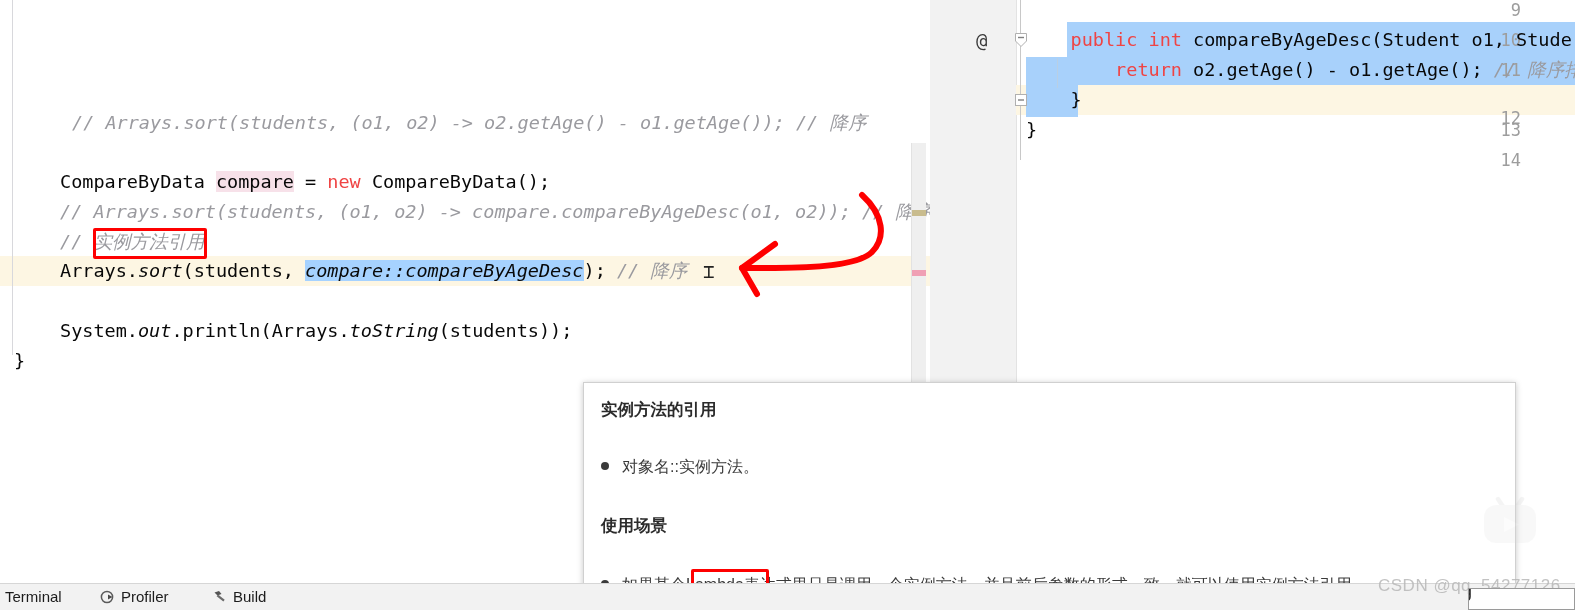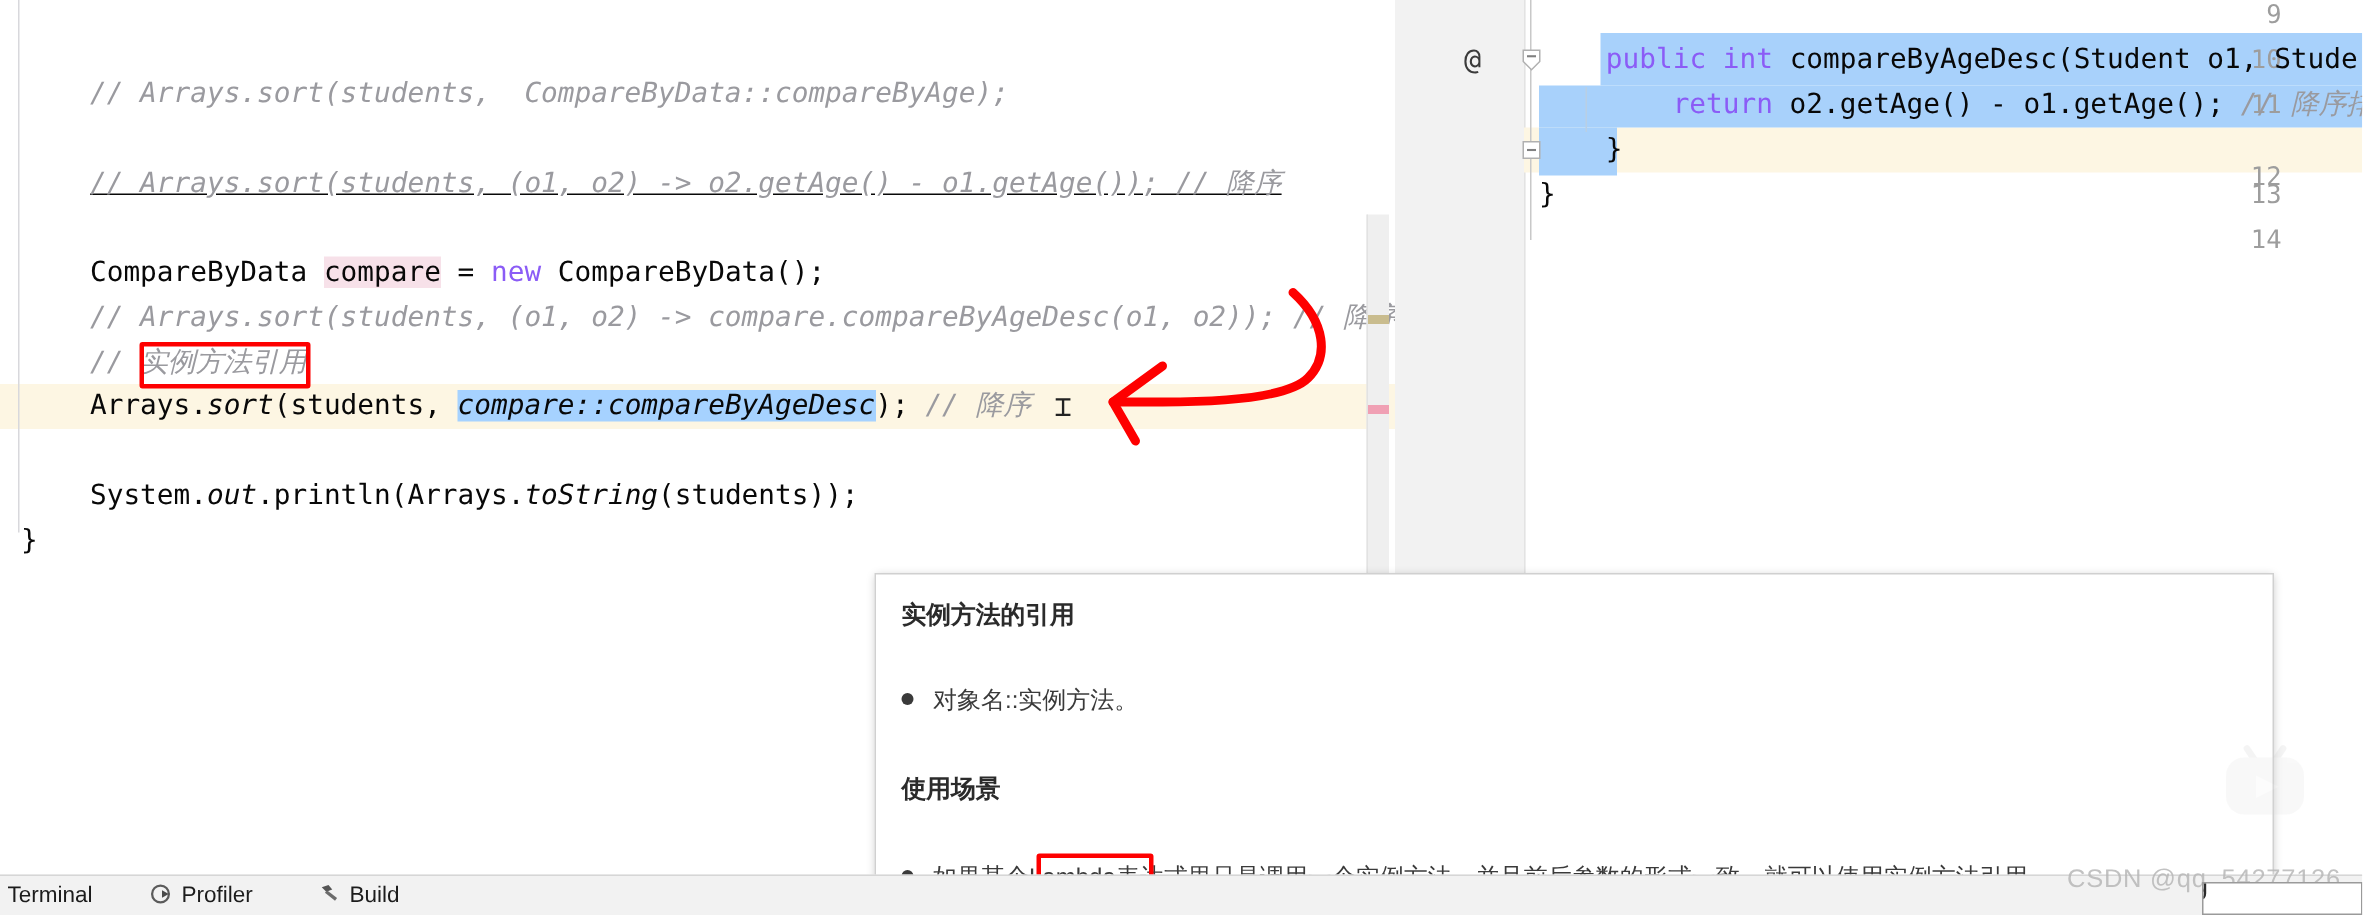--- a/index.html
+++ b/index.html
@@ -47,7 +47,7 @@
     background: #fdf6e3;
   }
   .cmt   { color: #9a9a9f; font-style: italic; }
-  .kw    { color: #8b5cf6; }
+  .kw    { color: #ef4444; }
   .plain { color: #080808; }
   .ital  { color: #080808; font-style: italic; }
   .hl-pink { background: #f7e1e9; }

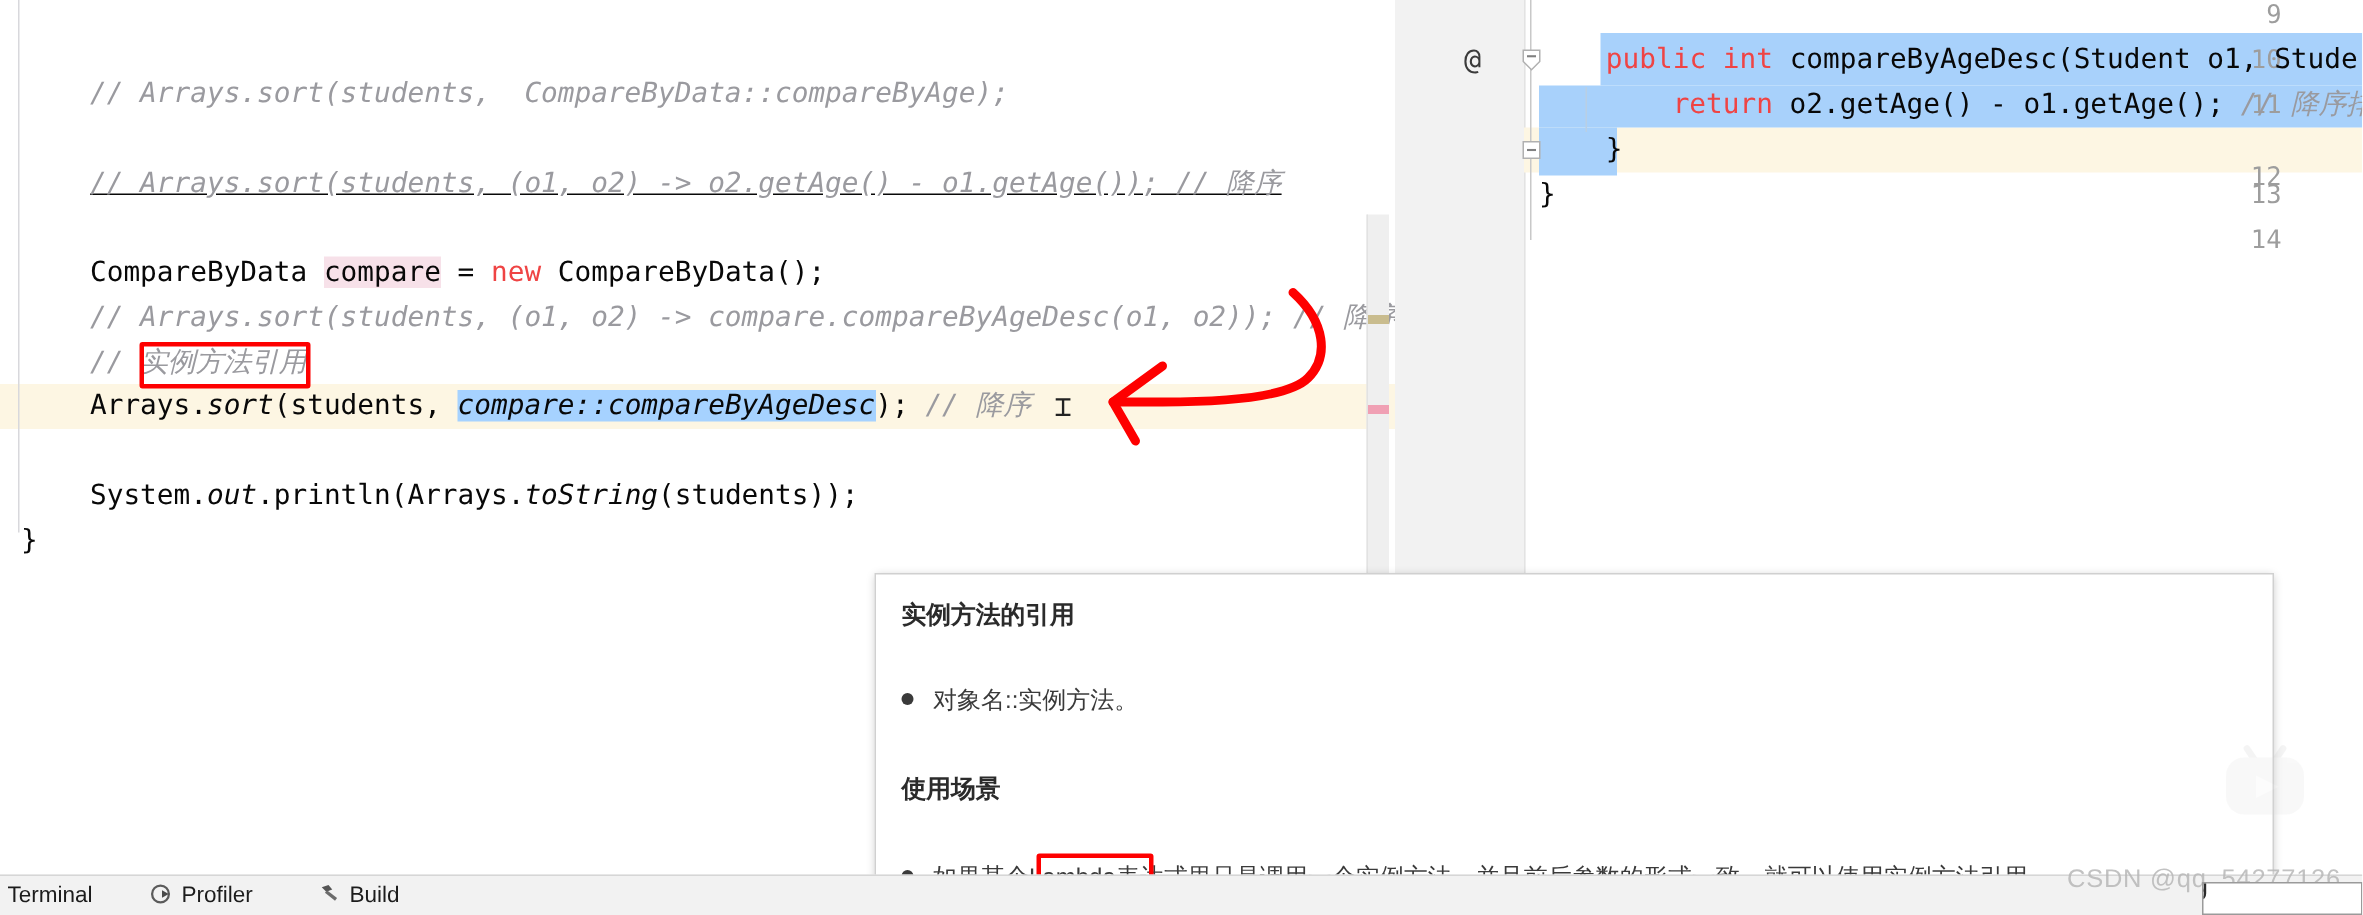--- a/index.html
+++ b/index.html
@@ -256,7 +256,6 @@
     <div class="indent-guide"></div>
 
 
-    <div class="code-line" style="left:60px; top:48px;"><span class="cmt">// Arrays.sort(students,  CompareByData::compareByAge);</span></div>
 
     <div class="code-line" style="left:60px; top:108px;text-decoration:underline;"><span class="cmt">// Arrays.sort(students, (o1, o2) -&gt; o2.getAge() - o1.getAge()); // 降序</span></div>
 

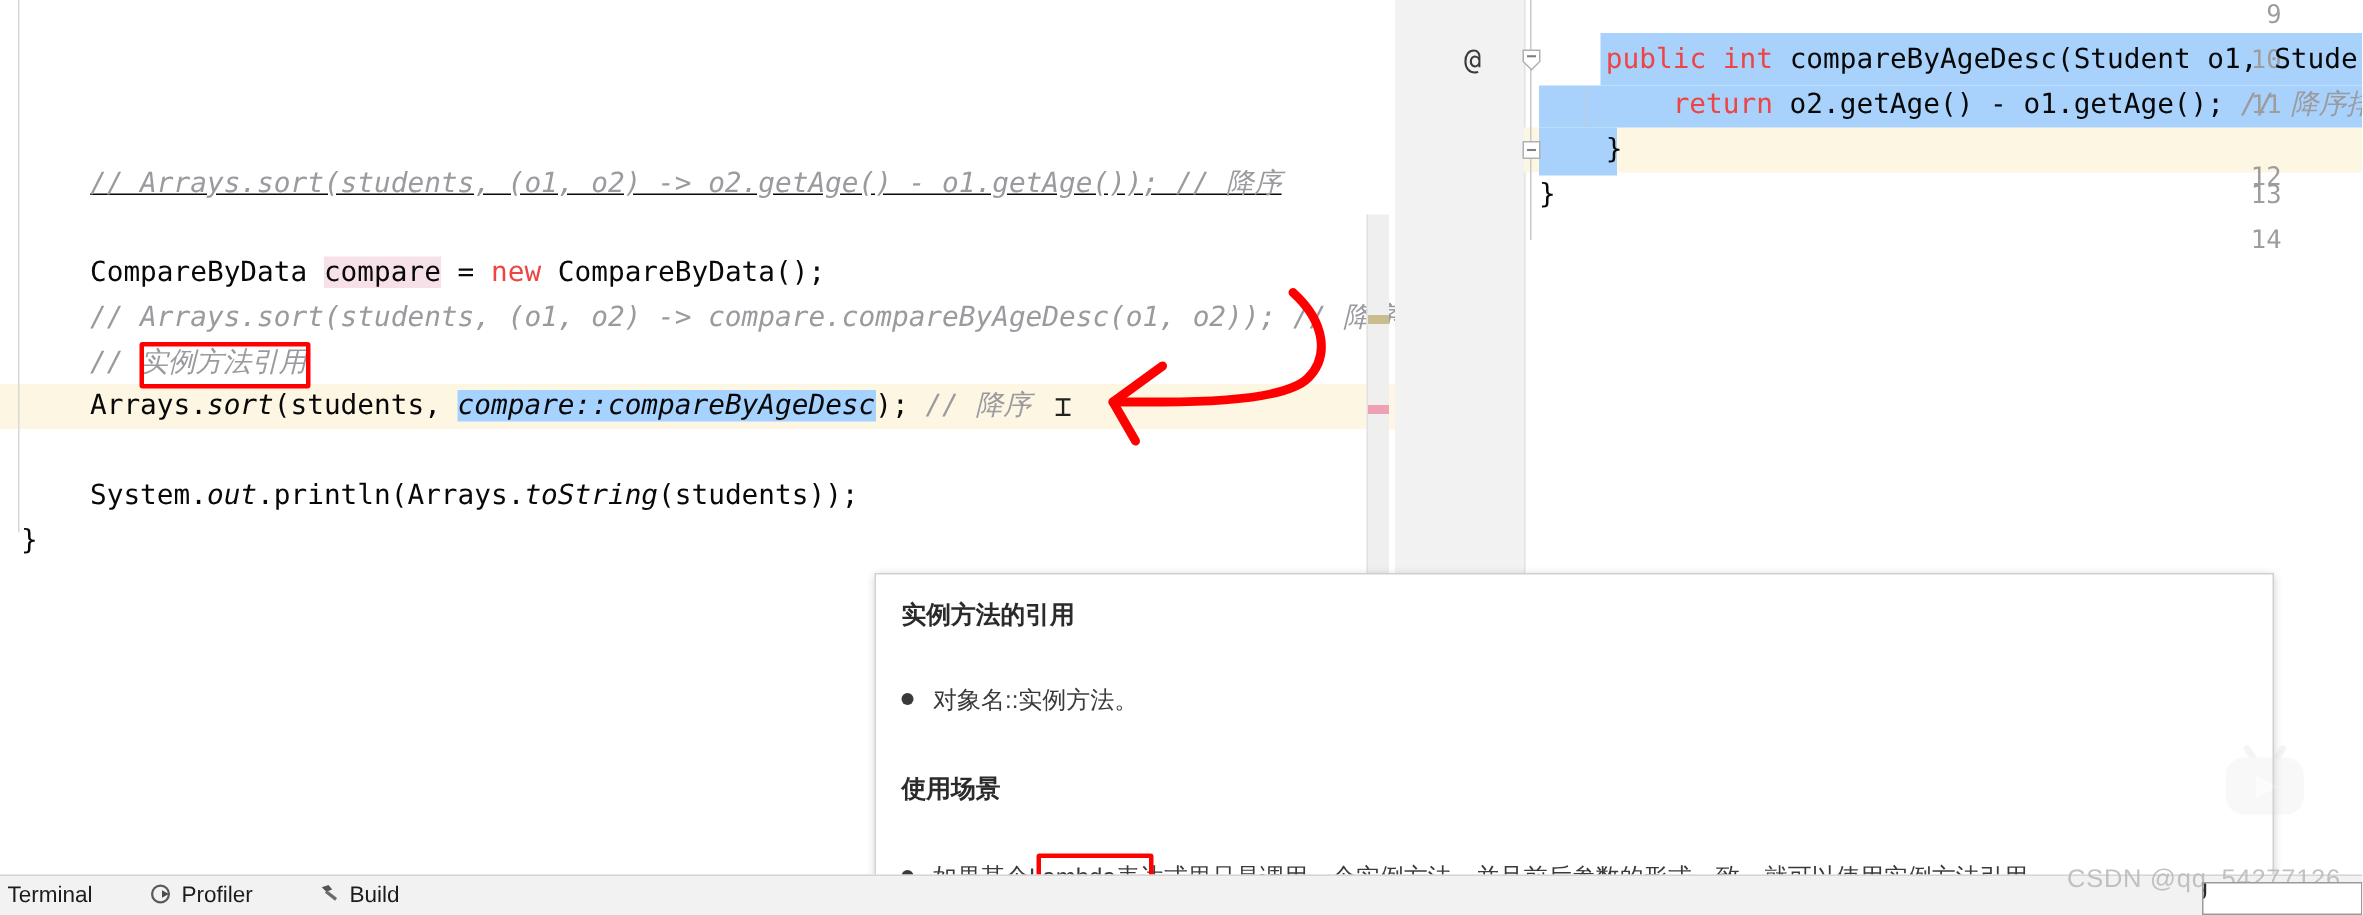--- a/index.html
+++ b/index.html
@@ -257,7 +257,7 @@
 
 
 
-    <div class="code-line" style="left:60px; top:108px;text-decoration:underline;"><span class="cmt">// Arrays.sort(students, (o1, o2) -&gt; o2.getAge() - o1.getAge()); // 降序</span></div>
+    <div class="code-line" style="left:72px; top:108px;"><span class="cmt">// Arrays.sort(students, (o1, o2) -&gt; o2.getAge() - o1.getAge()); // 降序</span></div>
 
     <div class="code-line" style="left:60px; top:167px;"><span class="plain">CompareByData </span><span class="plain hl-pink">compare</span><span class="plain"> = </span><span class="kw">new</span><span class="plain"> CompareByData();</span></div>
 

